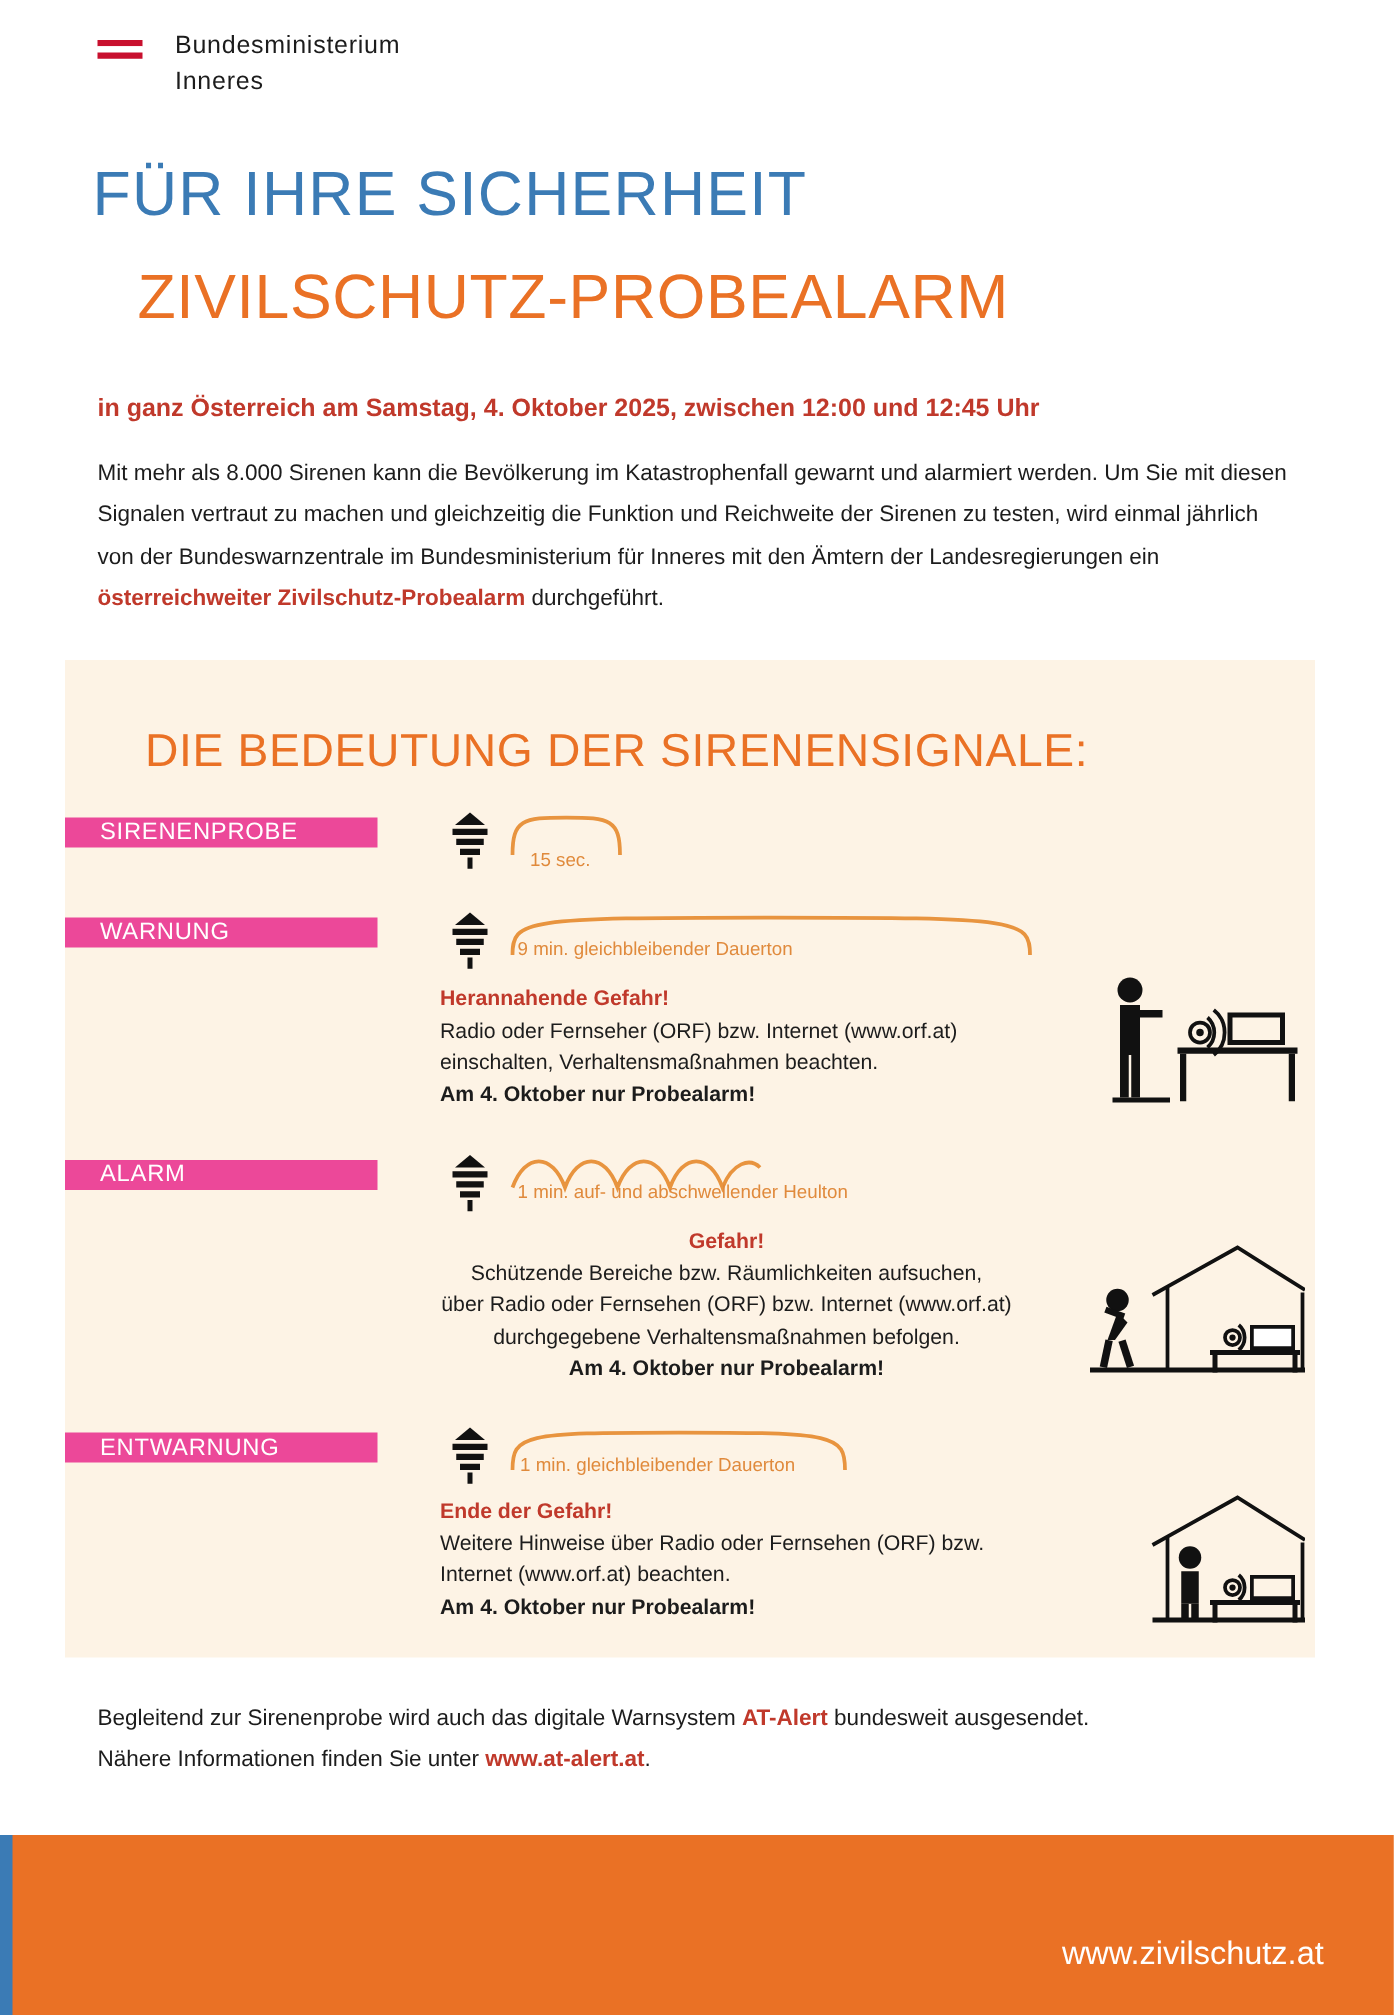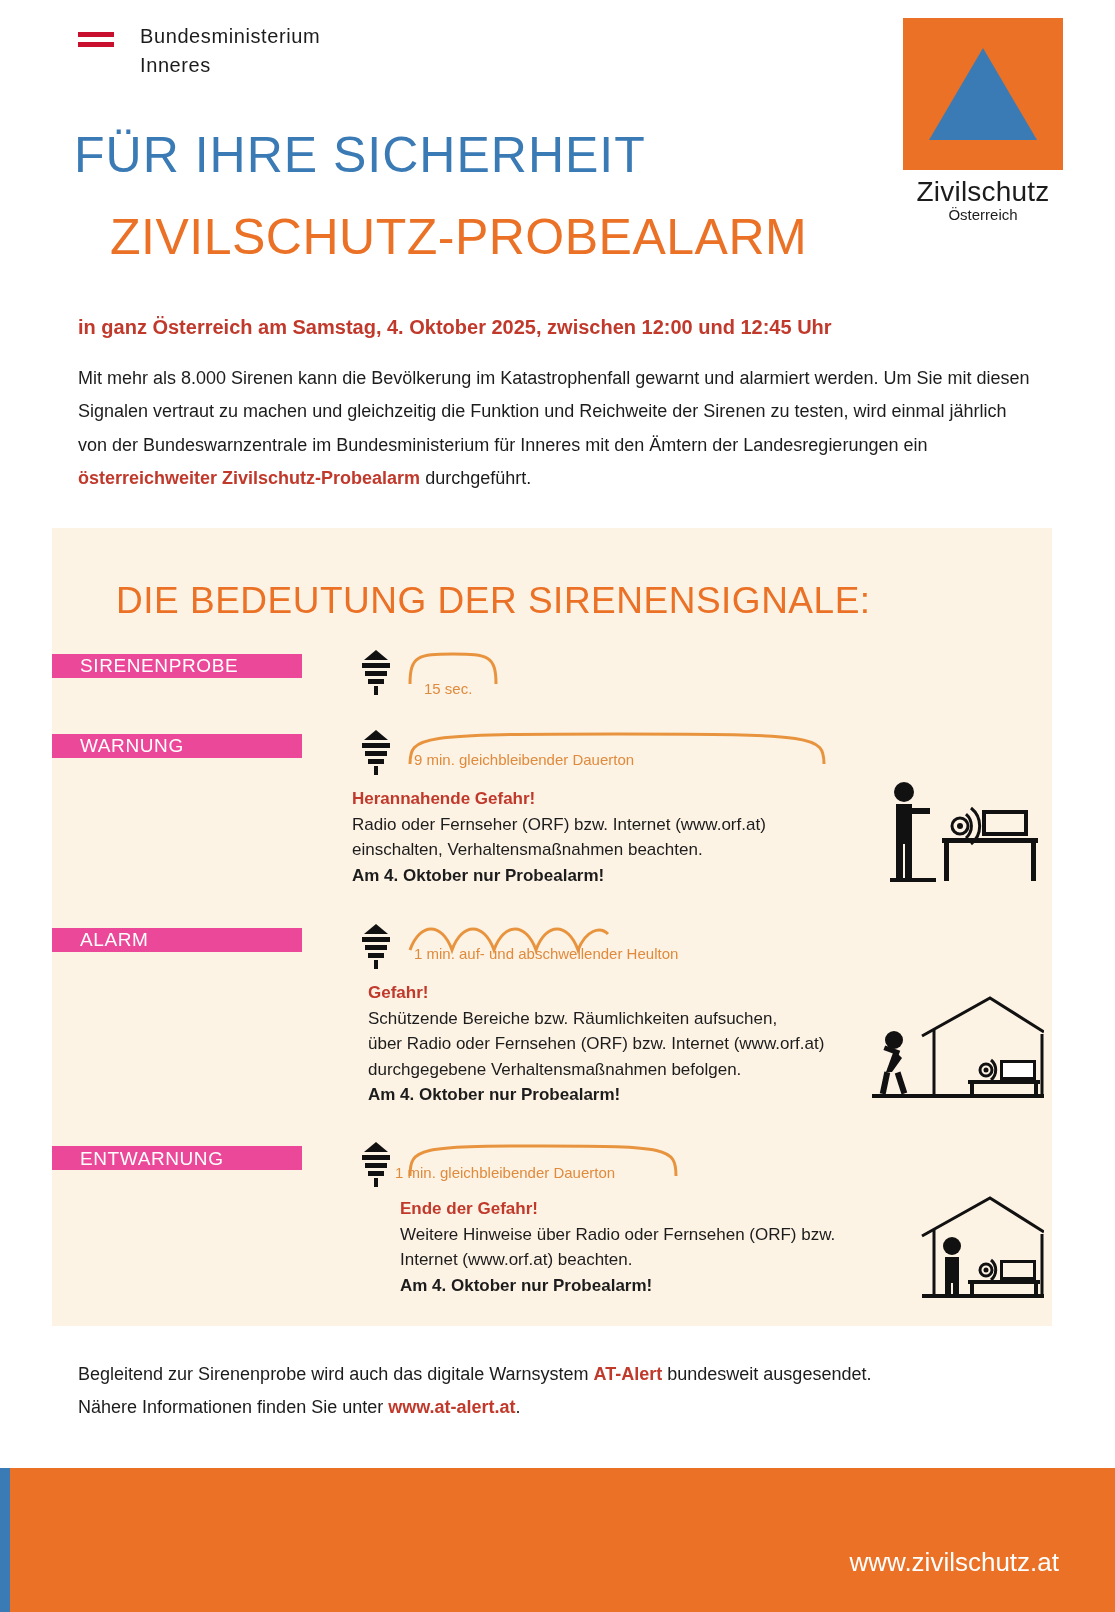--- a/index.html
+++ b/index.html
@@ -240,15 +240,6 @@
     </div>
   </div>
 
-  <div class="zs-logo">
-    <div class="zs-box">
-      <svg class="zs-tri" width="112" height="100" viewBox="0 0 112 100">
-        <polygon points="56,4 110,96 2,96" fill="#3b7bb5"></polygon>
-      </svg>
-    </div>
-    <div class="zs-name">Zivilschutz</div>
-    <div class="zs-sub">Österreich</div>
-  </div>
 
   <div class="h-blue">FÜR IHRE SICHERHEIT</div>
   <div class="h-orange">ZIVILSCHUTZ-PROBEALARM</div>

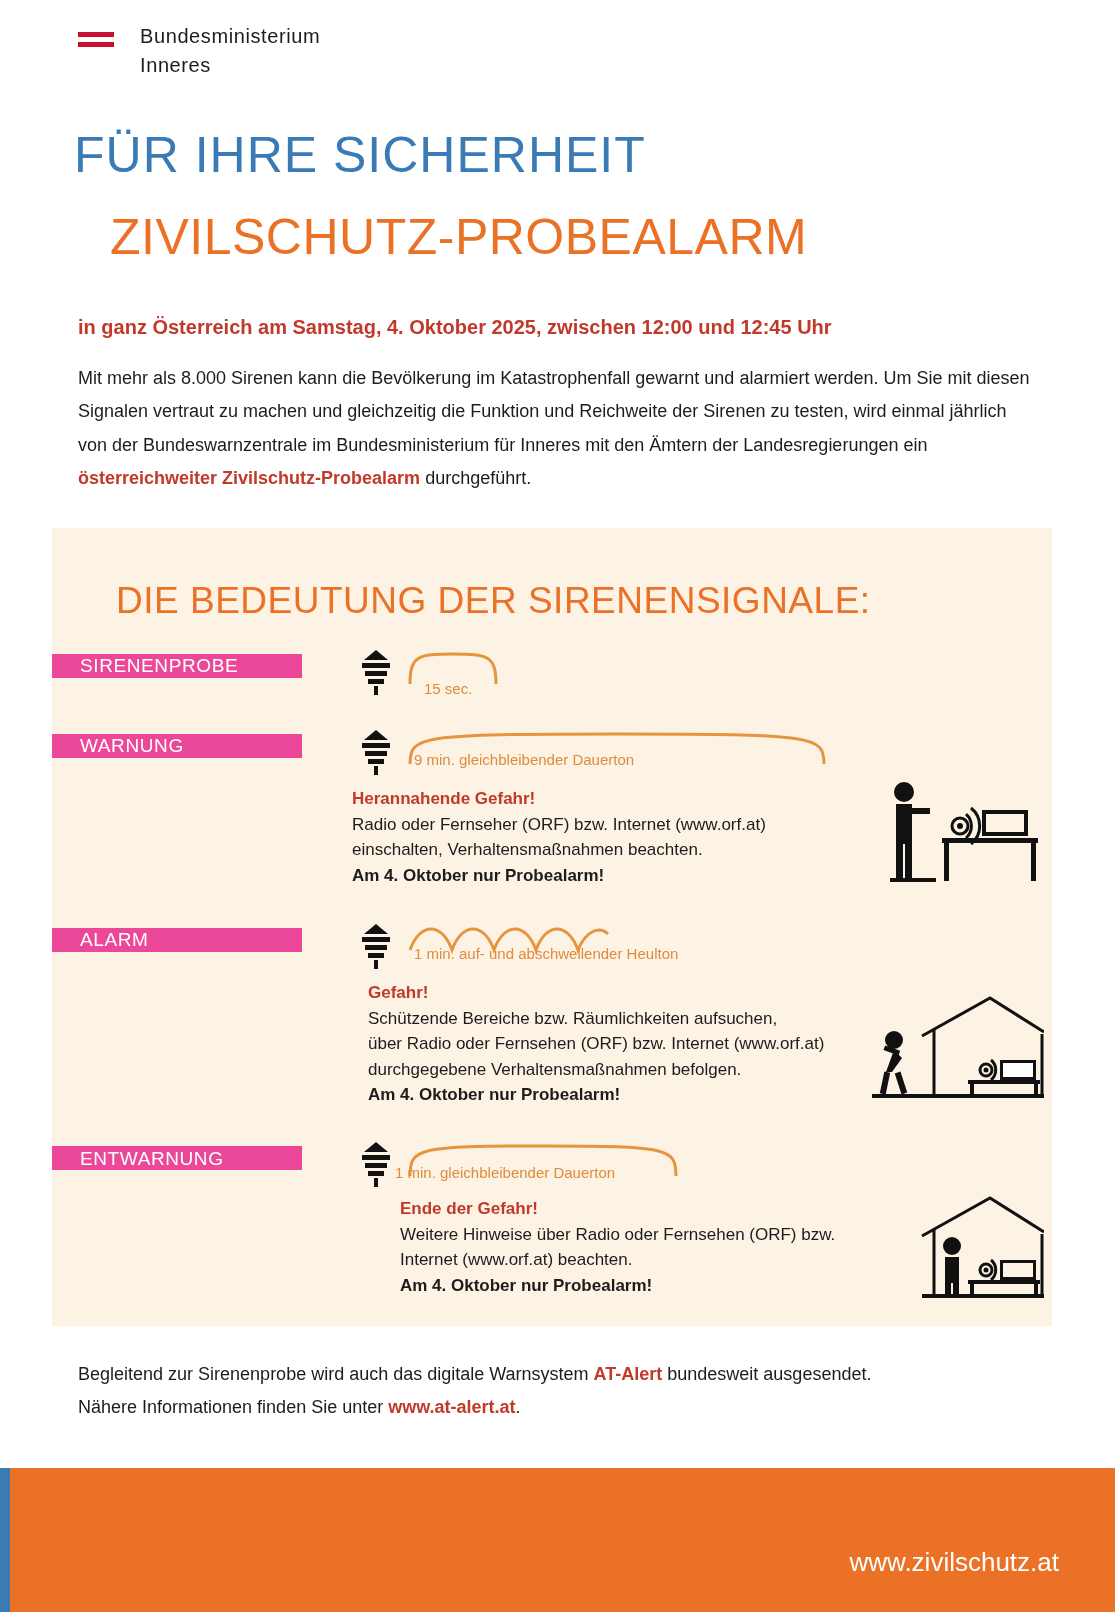--- a/index.html
+++ b/index.html
@@ -323,7 +323,7 @@
     </svg>
     <div class="sig-caption" style="left:362px; top:417px;">1 min. auf- und abschwellender Heulton</div>
 
-    <div class="body-block" style="left:316px; top:452px;">
+    <div class="body-block" style="left:301px; top:452px;text-align:center;">
       <div class="head">Gefahr!</div>
       <div>Schützende Bereiche bzw. Räumlichkeiten aufsuchen,</div>
       <div>über Radio oder Fernsehen (ORF) bzw. Internet (www.orf.at)</div>

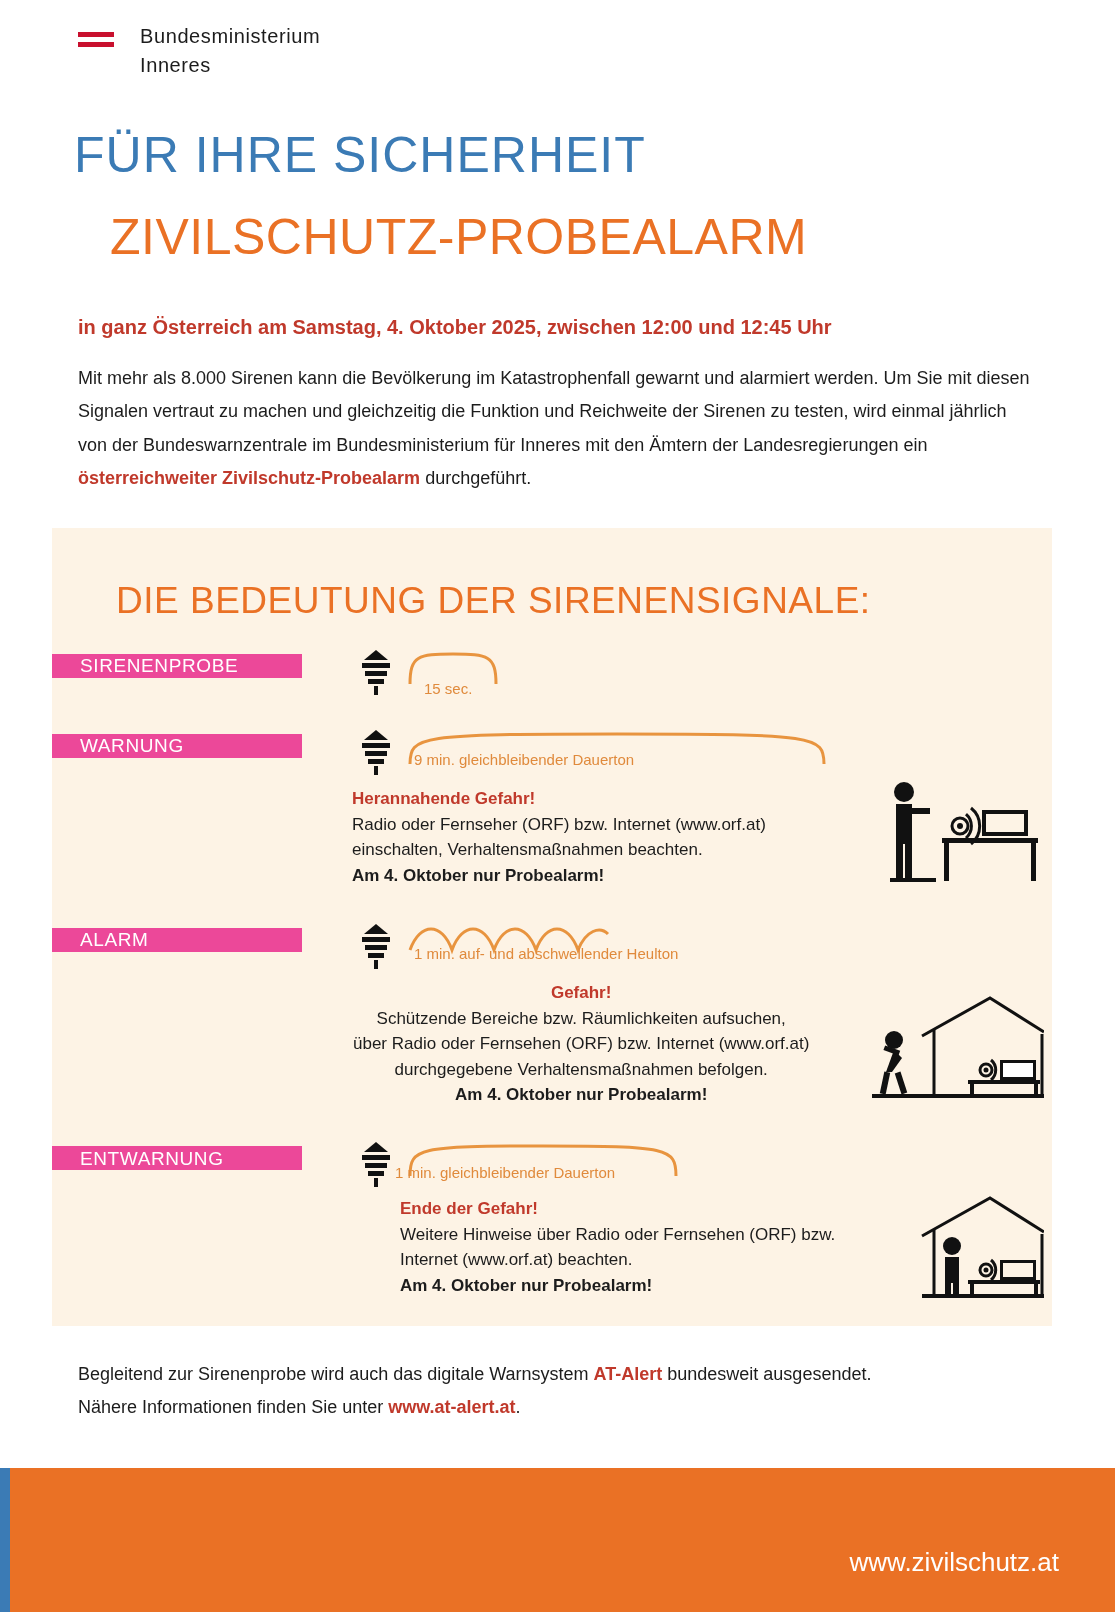--- a/index.html
+++ b/index.html
@@ -363,7 +363,7 @@
     <svg style="position:absolute; left:356px; top:614px;" width="270" height="36" viewBox="0 0 270 36">
       <path d="M2,34 C2,6 10,4 135,4 C260,4 268,6 268,34" stroke="#e8943f" stroke-width="3" fill="none"></path>
     </svg>
-    <div class="sig-caption" style="left:343px; top:636px;">1 min. gleichbleibender Dauerton</div>
+    <div class="sig-caption" style="left:364px; top:636px;">1 min. gleichbleibender Dauerton</div>
 
     <div class="body-block" style="left:300px; top:668px;margin-left:48px;">
       <div class="head">Ende der Gefahr!</div>

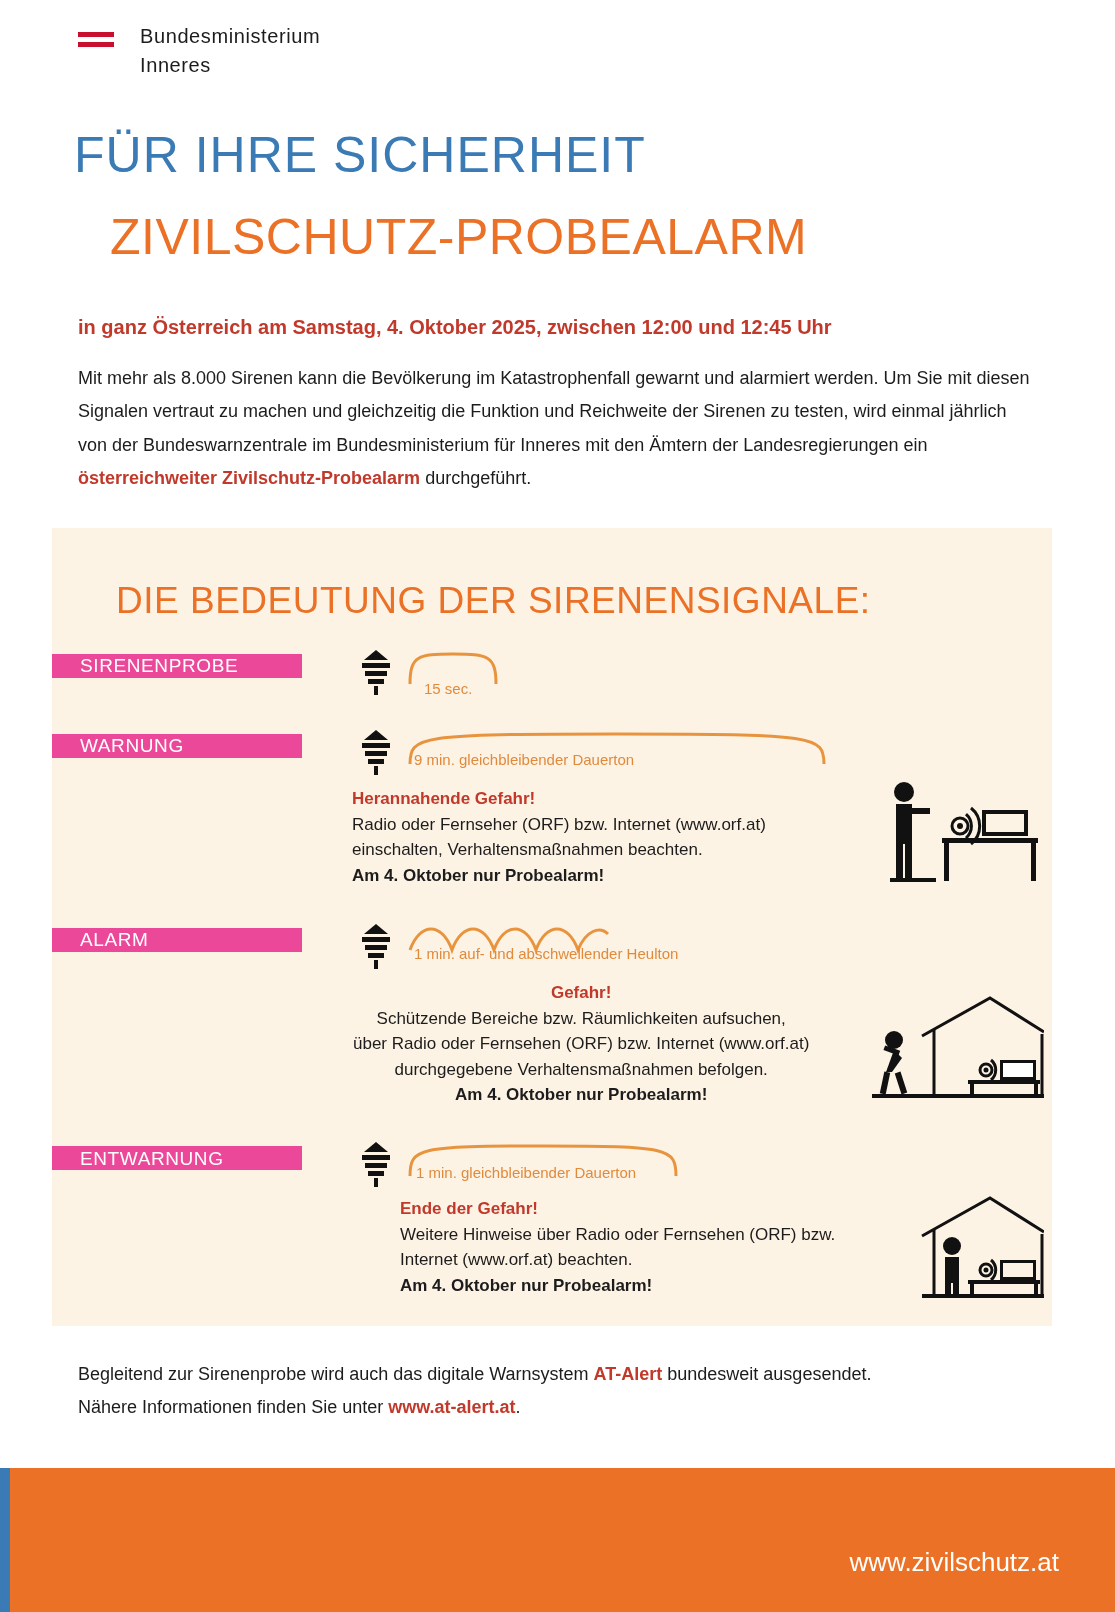--- a/index.html
+++ b/index.html
@@ -365,7 +365,7 @@
     </svg>
     <div class="sig-caption" style="left:364px; top:636px;">1 min. gleichbleibender Dauerton</div>
 
-    <div class="body-block" style="left:300px; top:668px;margin-left:48px;">
+    <div class="body-block" style="left:300px; top:668px;">
       <div class="head">Ende der Gefahr!</div>
       <div>Weitere Hinweise über Radio oder Fernsehen (ORF) bzw.</div>
       <div>Internet (www.orf.at) beachten.</div>

